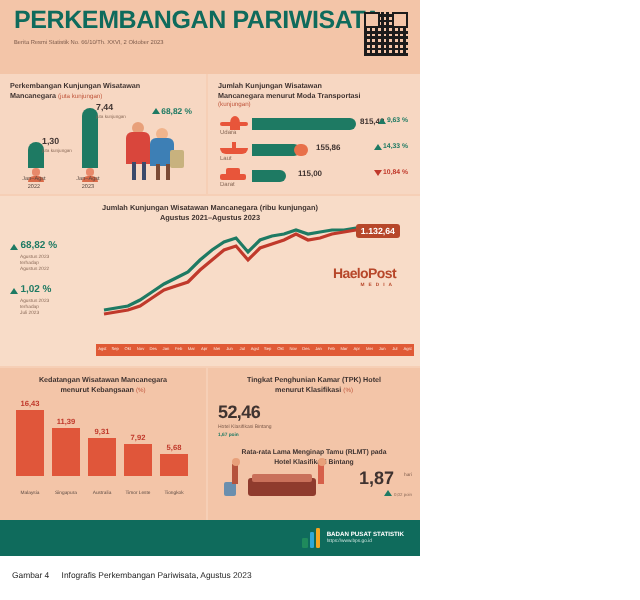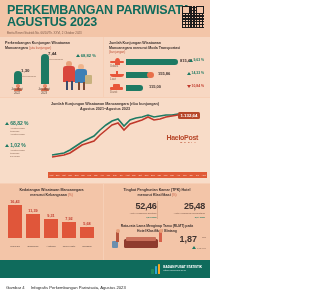--- a/index.html
+++ b/index.html
@@ -164,7 +164,6 @@
   <div class="header">
     <div class="title">
       <div>PERKEMBANGAN PARIWISATA</div>
-      <div>AGUSTUS 2023</div>
     </div>
     <div class="subtitle">Berita Resmi Statistik No. 66/10/Th. XXVI, 2 Oktober 2023</div>
     <div class="qr"></div>

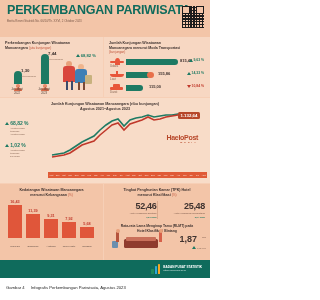--- a/index.html
+++ b/index.html
@@ -129,7 +129,7 @@
   
   .p5 { left:104px; top:184px; width:106px; height:76px; background:#f3c5a8; padding:4px 5px; }
   .tpk-row { display:flex; margin-top:4px; }
-  .tpk-cell { flex:1; text-align:right; position:relative; }
+  .tpk-cell { flex:1; text-align:left; position:relative; }
   .tpk-cell + .tpk-cell { border-left:0.5px solid #d9a98c; }
   .tpk-val { font-size:9px; font-weight:bold; color:#3f3330; letter-spacing:-0.3px; }
   .tpk-cap { font-size:2.5px; color:#7c5a4a; line-height:3.2px; margin-top:1px; }

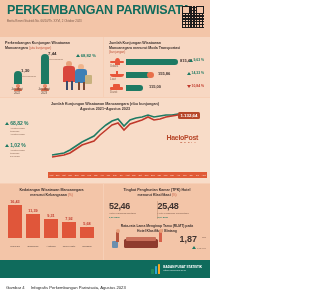--- a/index.html
+++ b/index.html
@@ -375,11 +375,6 @@
         <div class="tpk-cap">Hotel Klasifikasi Bintang</div>
         <div class="tpk-delta" style="color:#1e7a63">1,67 poin</div>
       </div>
-      <div class="tpk-cell">
-        <div class="tpk-val">25,48</div>
-        <div class="tpk-cap">Hotel Klasifikasi Nonbintang</div>
-        <div class="tpk-delta" style="color:#1e7a63">0,04 poin</div>
-      </div>
     </div>
 
     <div class="rlmt-title">Rata-rata Lama Menginap Tamu (RLMT) pada</div>

